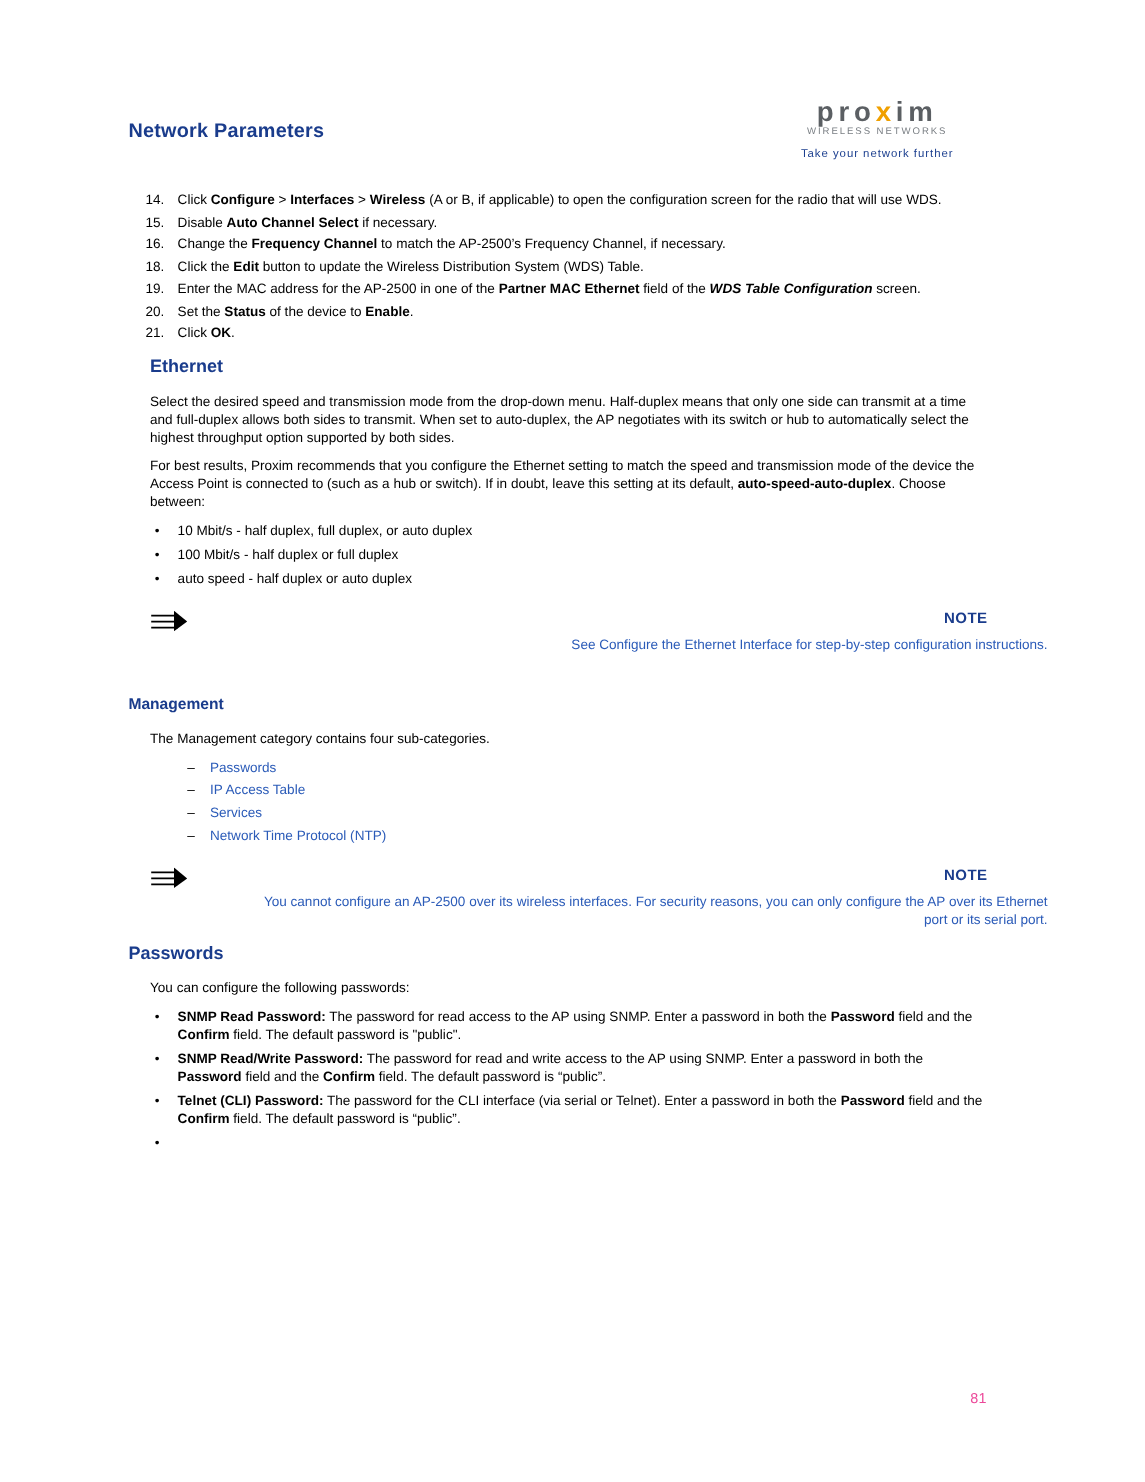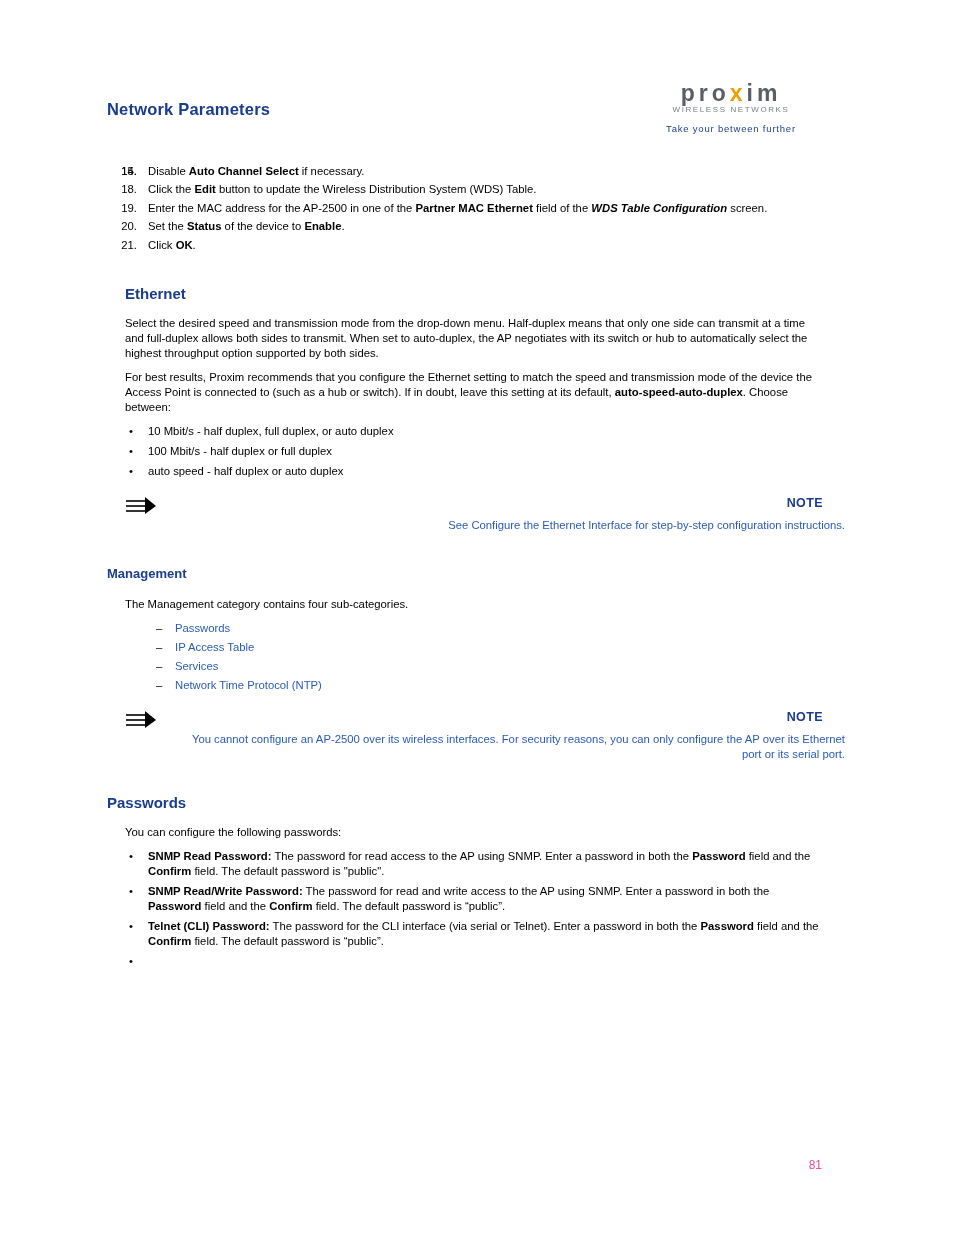--- a/index.html
+++ b/index.html
@@ -206,7 +206,7 @@
   <div class="logo-block">
     <div class="logo-word"><span>pro</span><span class="x-mark">x</span><span>im</span></div>
     <div class="logo-sub">WIRELESS NETWORKS</div>
-    <div class="logo-tag">Take your between further</div>
+    <div class="logo-tag">Take your network further</div>
   </div>
 
   <div class="chapter-title">Network Parameters</div>

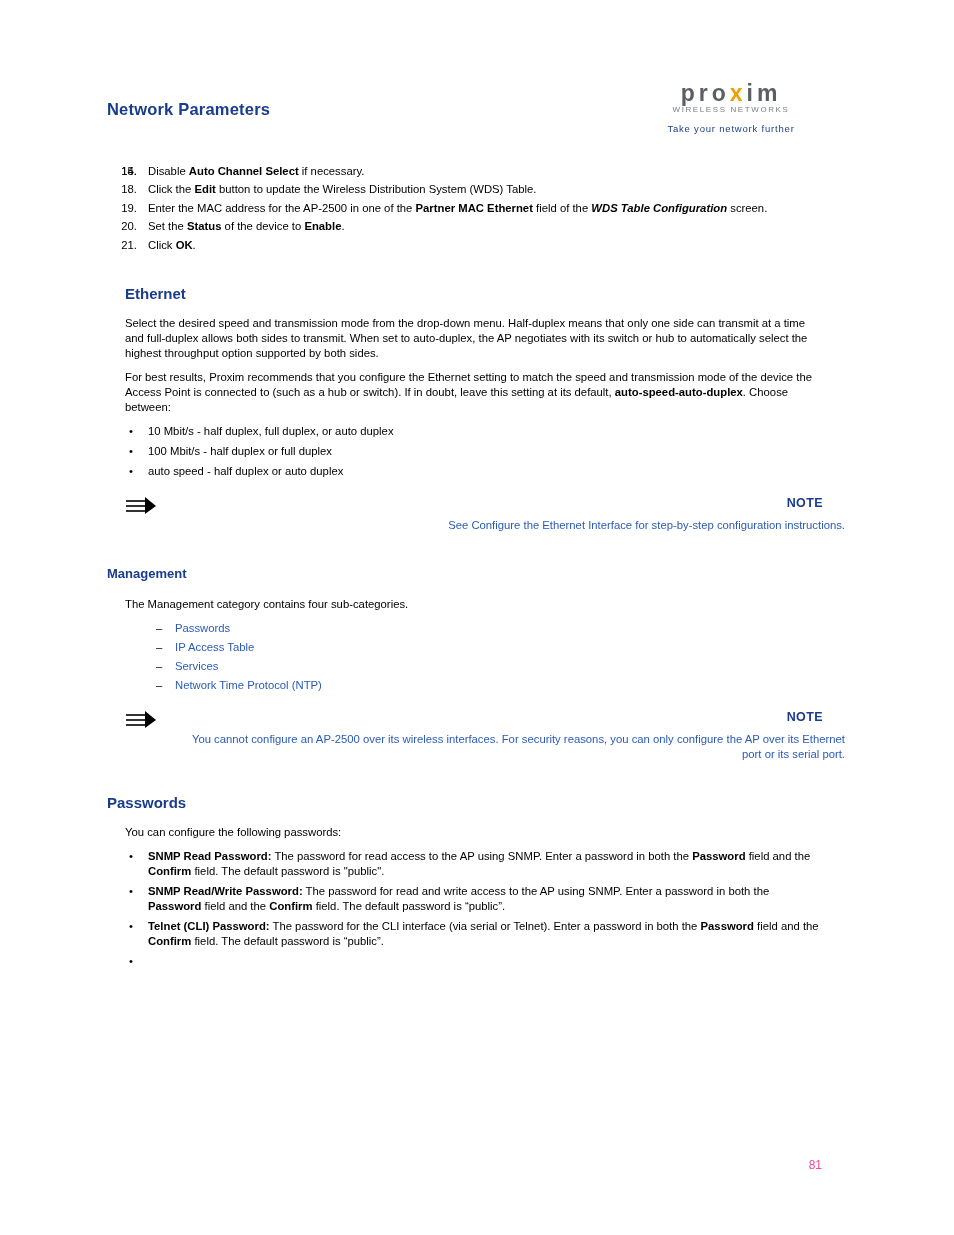--- a/index.html
+++ b/index.html
@@ -214,7 +214,7 @@
   <div class="content">
 
     <ol class="steps">
-      <li><span class="num">14.</span></li>
+      <li><span class="num">14.</span><span>Click <b>Configure</b> &gt; <b>Interfaces</b> &gt; <b>Wireless</b> (A or B, if applicable) to open the configuration screen for the radio that will use WDS.</span></li>
       <li><span class="num">15.</span><span>Disable <b>Auto Channel Select</b> if necessary.</span></li>
       <li><span class="num">18.</span><span>Click the <b>Edit</b> button to update the Wireless Distribution System (WDS) Table.</span></li>
       <li><span class="num">19.</span><span>Enter the MAC address for the AP-2500 in one of the <b>Partner MAC Ethernet</b> field of the <span class="bi">WDS Table Configuration</span> screen.</span></li>

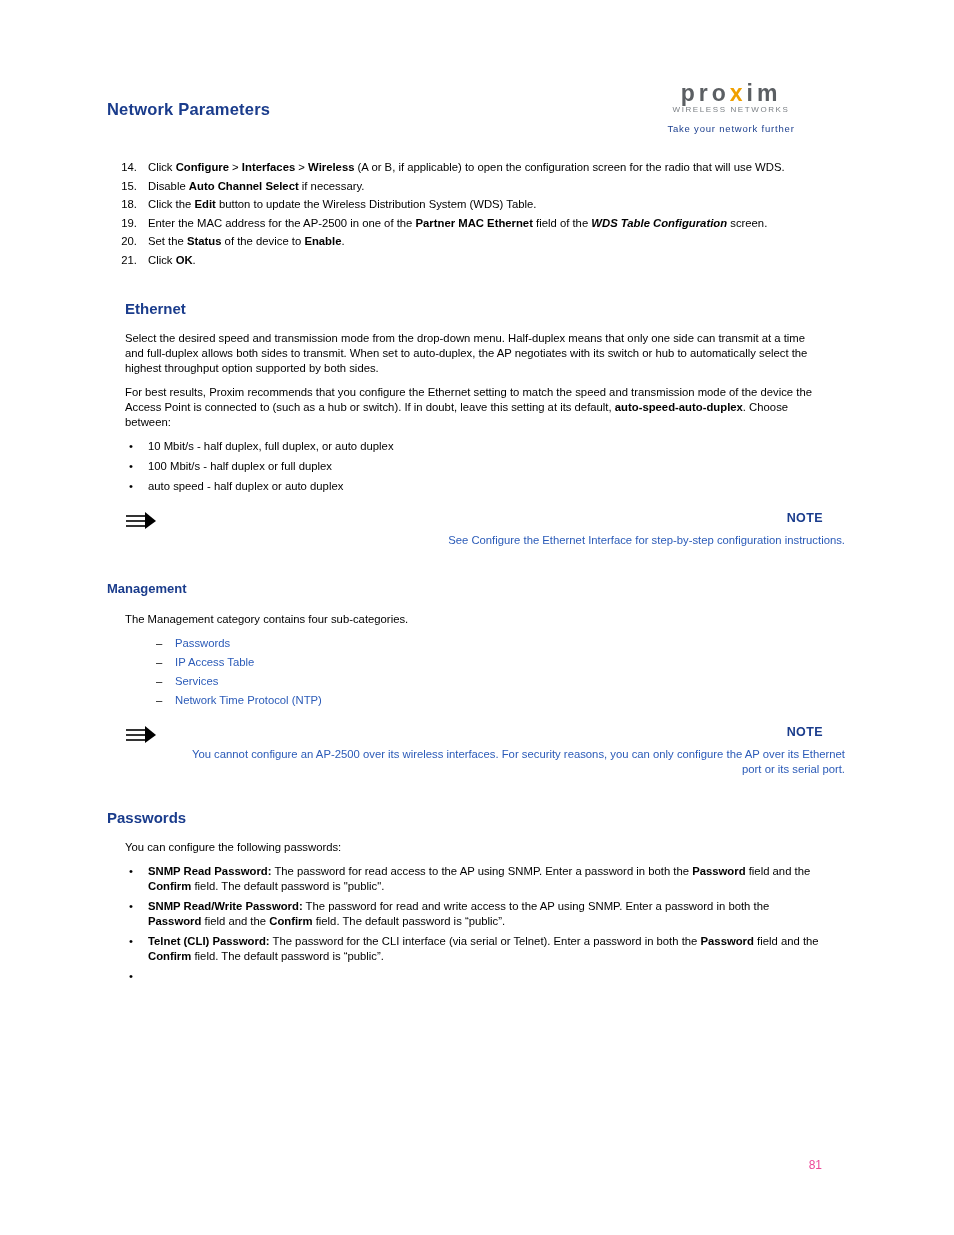--- a/index.html
+++ b/index.html
@@ -216,6 +216,7 @@
     <ol class="steps">
       <li><span class="num">14.</span><span>Click <b>Configure</b> &gt; <b>Interfaces</b> &gt; <b>Wireless</b> (A or B, if applicable) to open the configuration screen for the radio that will use WDS.</span></li>
       <li><span class="num">15.</span><span>Disable <b>Auto Channel Select</b> if necessary.</span></li>
+      <li><span class="num">16.</span><span>Change the <b>Frequency Channel</b> to match the AP-2500’s Frequency Channel, if necessary.</span></li>
       <li><span class="num">18.</span><span>Click the <b>Edit</b> button to update the Wireless Distribution System (WDS) Table.</span></li>
       <li><span class="num">19.</span><span>Enter the MAC address for the AP-2500 in one of the <b>Partner MAC Ethernet</b> field of the <span class="bi">WDS Table Configuration</span> screen.</span></li>
       <li><span class="num">20.</span><span>Set the <b>Status</b> of the device to <b>Enable</b>.</span></li>

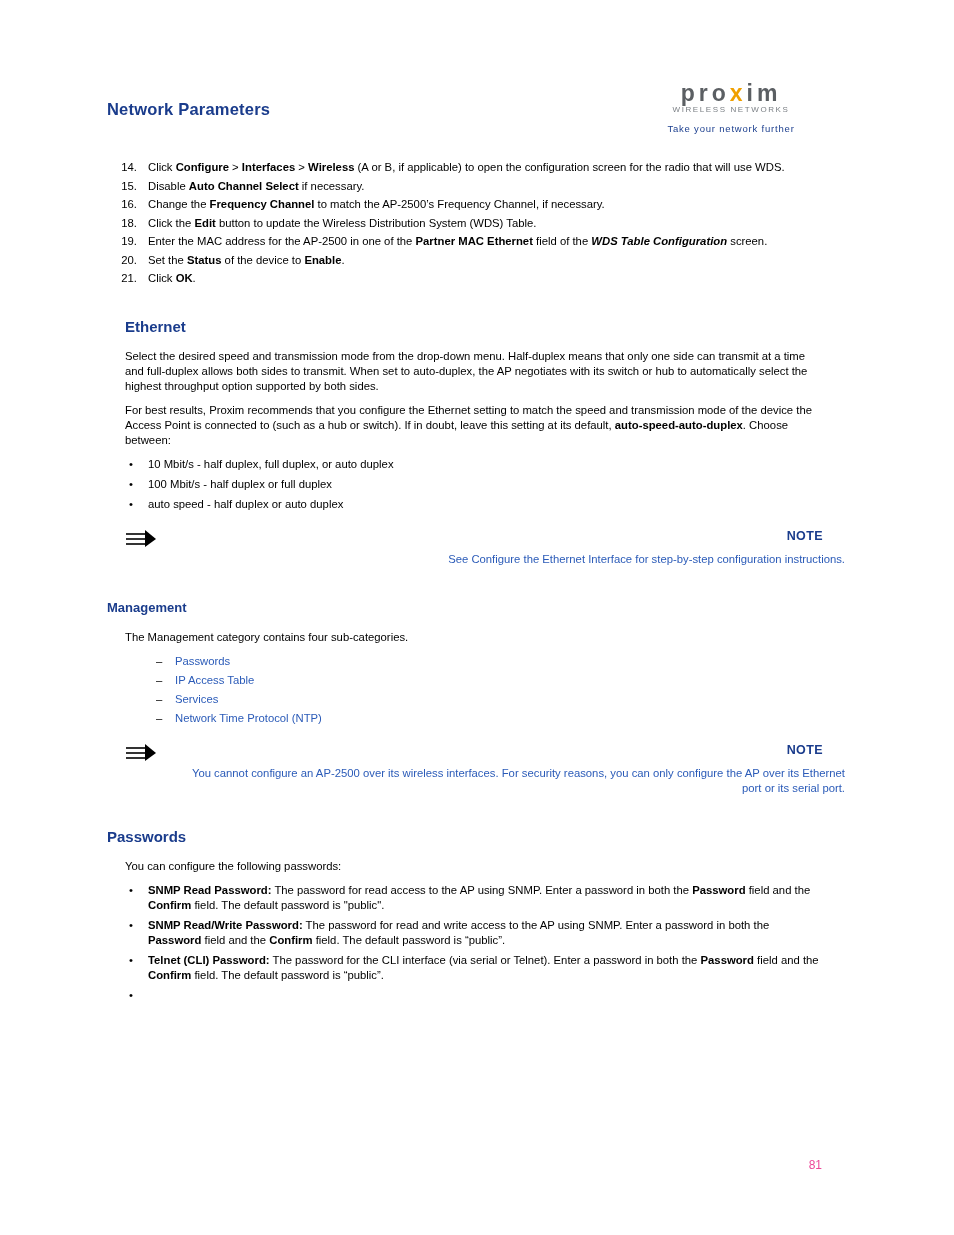--- a/index.html
+++ b/index.html
@@ -109,7 +109,7 @@
     font-size: 15px;
     font-weight: bold;
     color: #1a3c8c;
-    margin: 31px 0 12px 18px;
+    margin: 10px 0 12px 18px;
   }
   h1.bigsection {
     font-size: 13px;

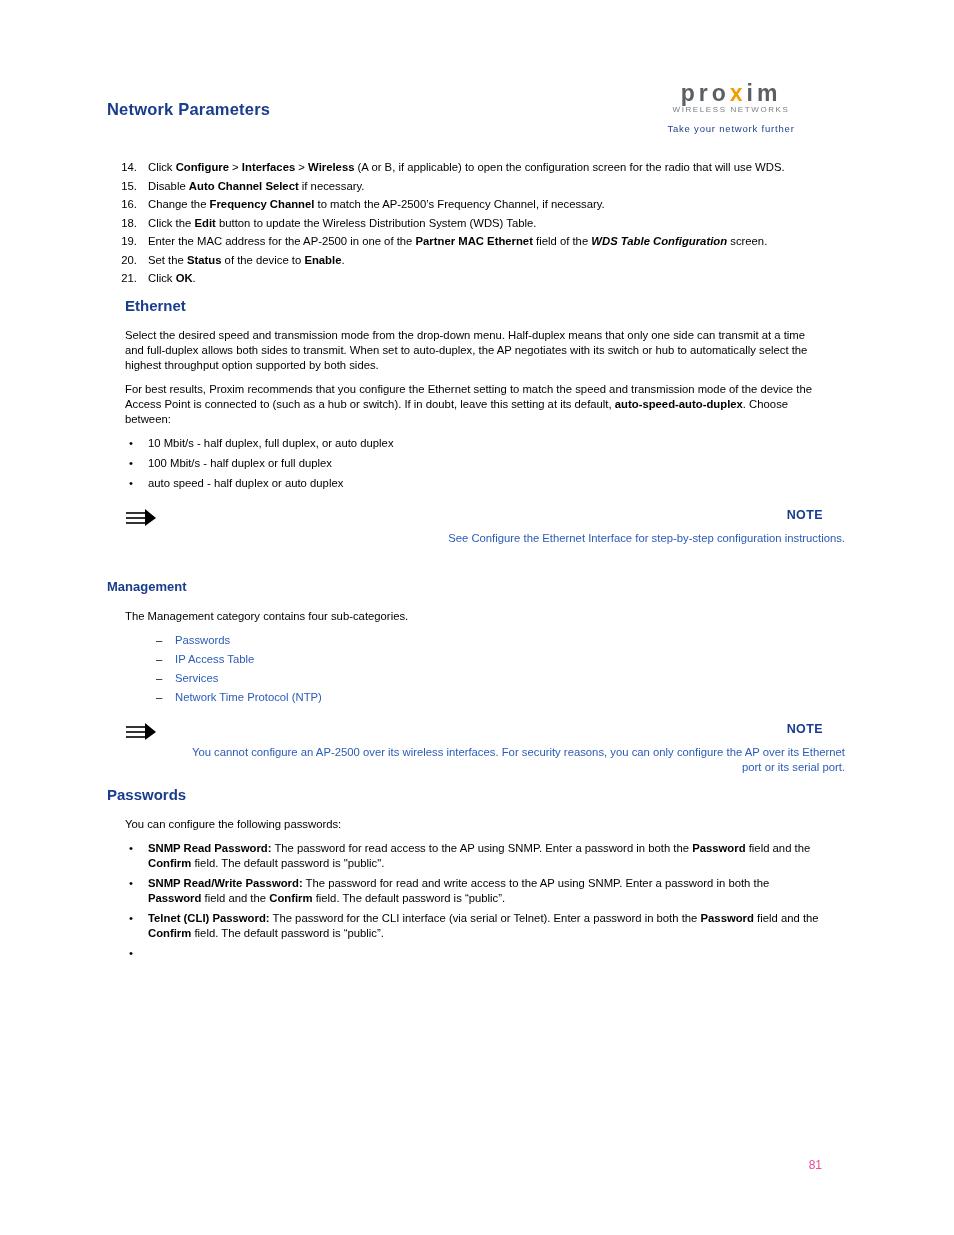--- a/index.html
+++ b/index.html
@@ -178,7 +178,7 @@
     letter-spacing: 0.4px;
   }
   .note-body {
-    margin-left: 52px;
+    margin-left: 80px;
     margin-top: 7px;
     color: #2b5bb8;
     font-size: 11.3px;

